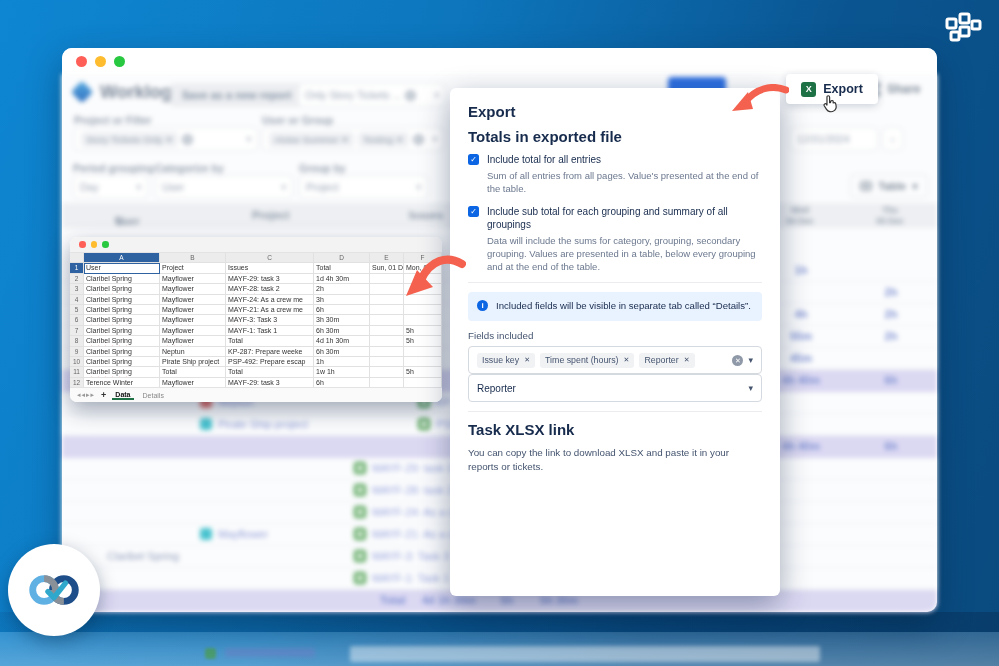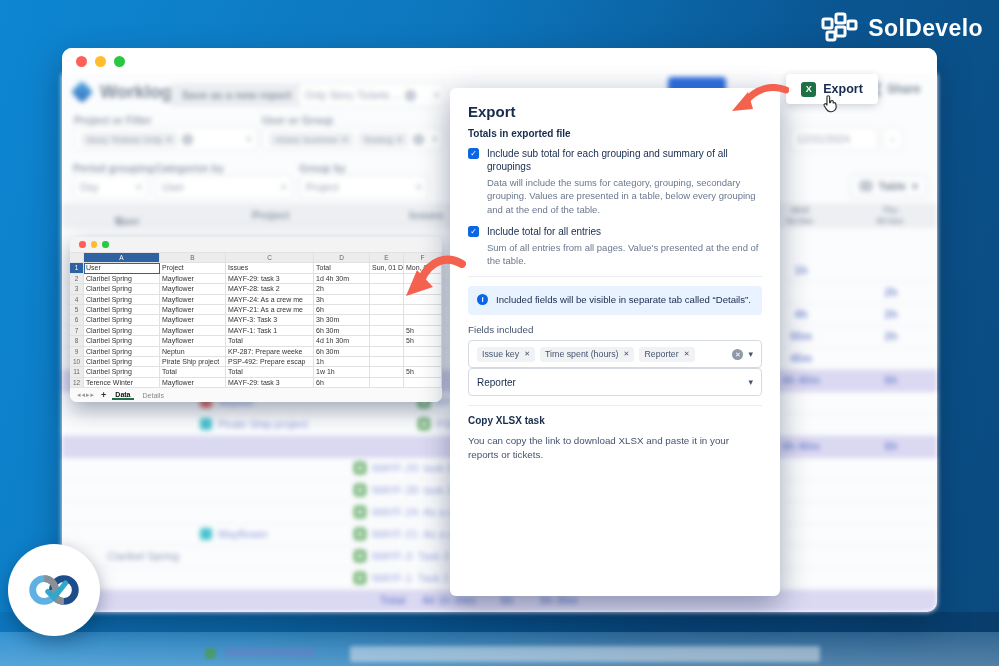--- a/index.html
+++ b/index.html
@@ -141,7 +141,6 @@
       <rect x="6" y="20" width="8" height="8" rx="1.5"></rect>
     </g>
   </svg>
-  <span class="bname">SolDevelo</span>
 </div>
 
 <div class="win">

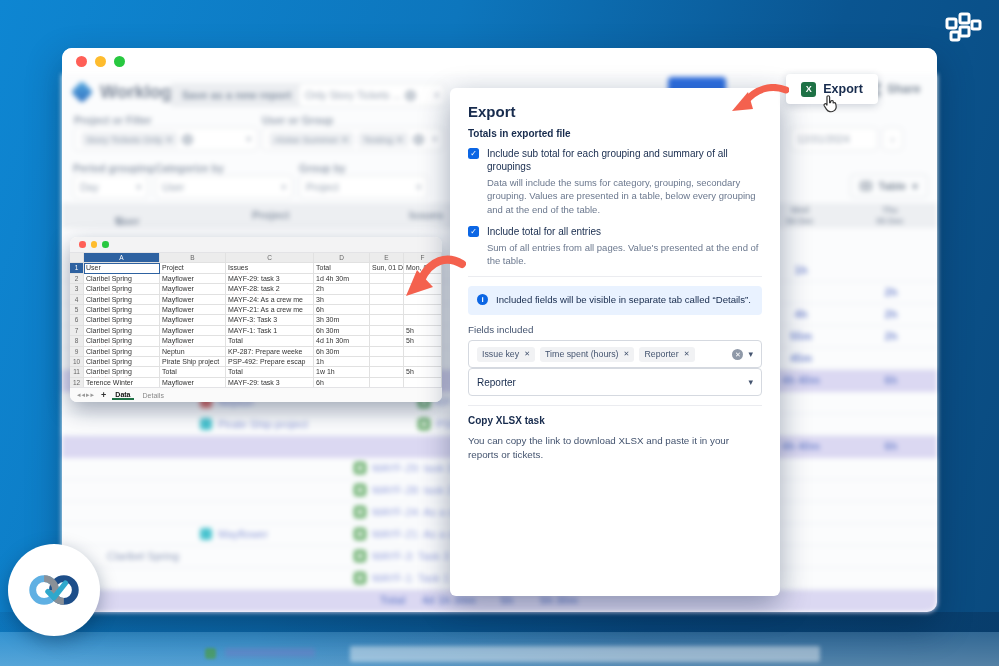--- a/index.html
+++ b/index.html
@@ -90,7 +90,7 @@
          box-shadow:0 10px 30px rgba(9,30,66,.38);padding:13px 18px;box-sizing:border-box;z-index:20;
          font-size:10px;color:#44546f;overflow:hidden}
   .panel h1{font-size:15px;color:#172b4d;margin:2px 0 8px;font-weight:bold}
-  .panel h2{font-size:10px;color:#172b4d;margin:4px 0 8px;font-weight:bold}
+  .panel h2{font-size:15px;color:#172b4d;margin:4px 0 8px;font-weight:bold}
   .pdesc{font-size:9.8px;line-height:1.42;margin:0 0 9px}
   .panel a{color:#0c66e4;text-decoration:none;cursor:pointer}
   .cbrow{display:flex;gap:8px;margin:5px 0 9px}

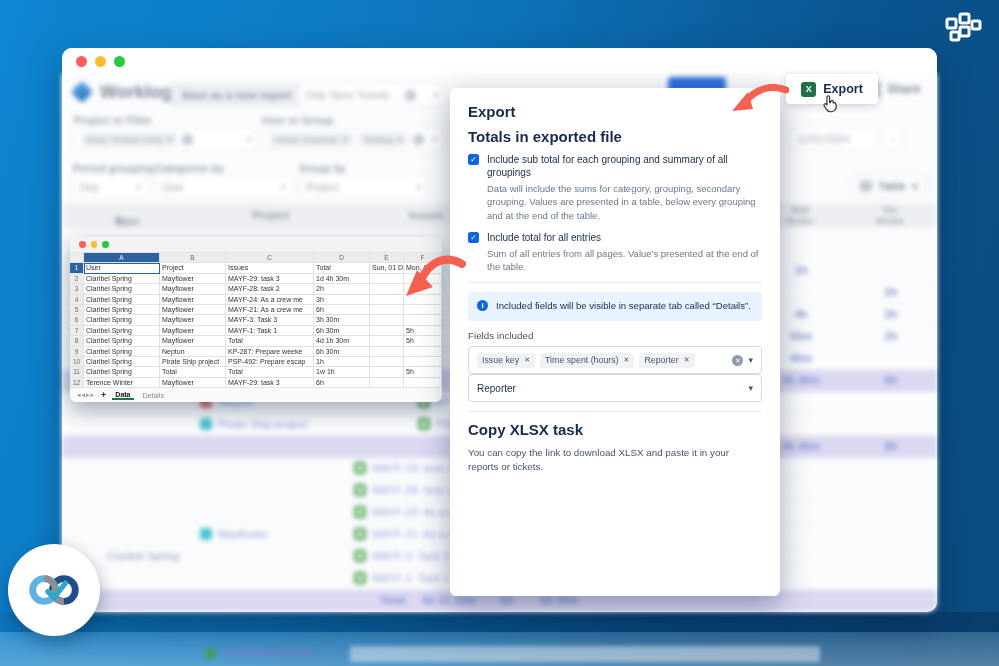--- a/index.html
+++ b/index.html
@@ -436,15 +436,15 @@
   <div class="cbrow">
     <span class="cb"></span>
     <div>
-      <div class="cbl">Include sub total for each grouping and summary of all groupings</div>
-      <div class="cbd">Data will include the sums for category, grouping, secondary grouping. Values are presented in a table, below every grouping and at the end of the table.</div>
+      <div class="cbl">Include total for all entries</div>
+      <div class="cbd">Sum of all entries from all pages. Value's presented at the end of the table.</div>
     </div>
   </div>
   <div class="cbrow">
     <span class="cb"></span>
     <div>
-      <div class="cbl">Include total for all entries</div>
-      <div class="cbd">Sum of all entries from all pages. Value's presented at the end of the table.</div>
+      <div class="cbl">Include sub total for each grouping and summary of all groupings</div>
+      <div class="cbd">Data will include the sums for category, grouping, secondary grouping. Values are presented in a table, below every grouping and at the end of the table.</div>
     </div>
   </div>
   <hr>

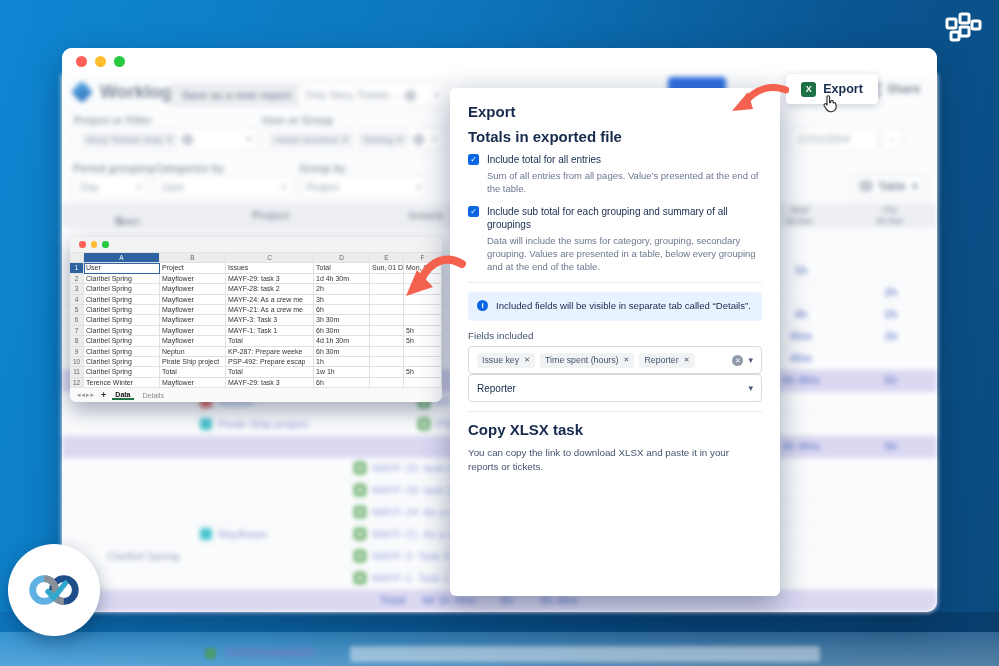--- a/index.html
+++ b/index.html
@@ -476,7 +476,7 @@
     <span class="chev2" style="margin-left:auto">▾</span>
   </div>
   <hr>
-  <h2>Copy XLSX task</h2>
+  <h2>Task XLSX link</h2>
   <p class="pdesc">You can copy the link to download XLSX and paste it in your reports or tickets.</p>
 
 </aside>

